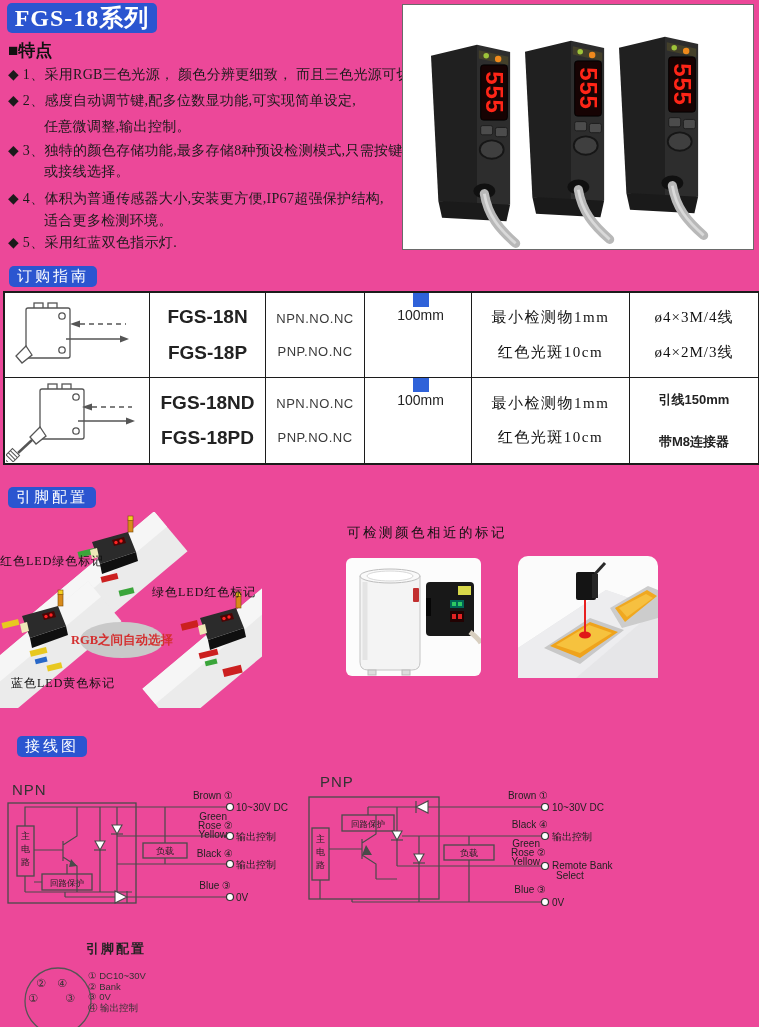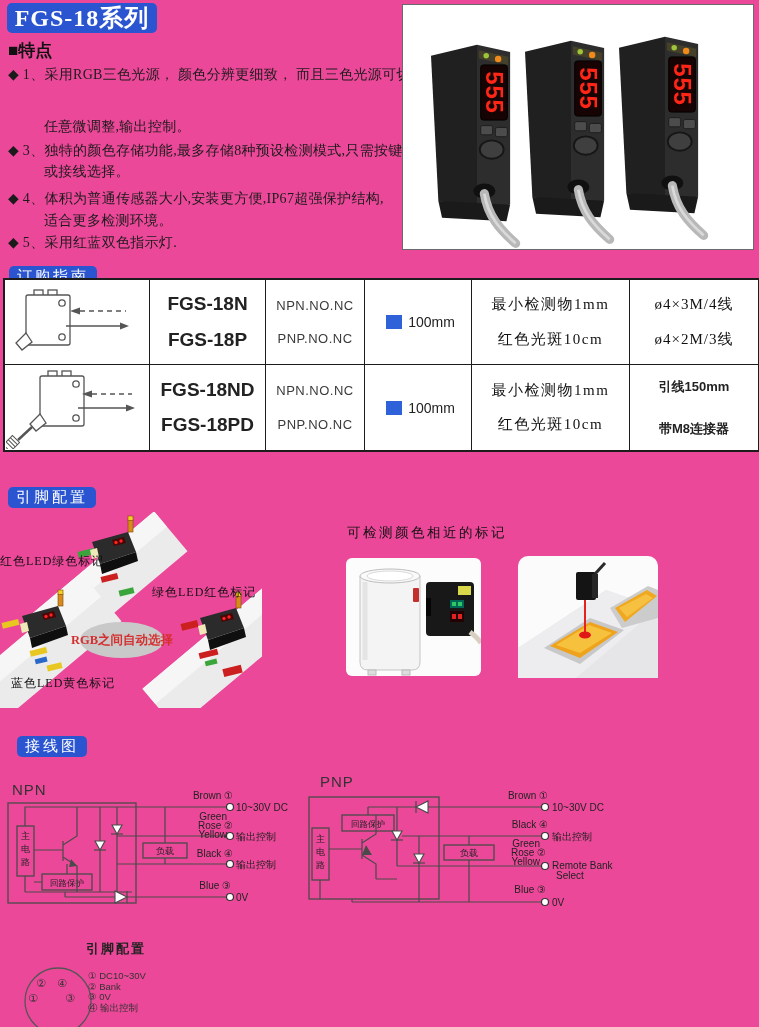--- a/index.html
+++ b/index.html
@@ -50,6 +50,7 @@
 
   <div class="feat-head">■特点</div>
   <div class="fline" style="top:66px">◆ 1、采用RGB三色光源， 颜色分辨更细致， 而且三色光源可切换。</div>
+  <div class="fline" style="top:92px">◆ 2、感度自动调节键,配多位数显功能,可实现简单设定,</div>
   <div class="fline cont" style="top:118px">任意微调整,输出控制。</div>
   <div class="fline" style="top:142px">◆ 3、独特的颜色存储功能,最多存储8种预设检测模式,只需按键</div>
   <div class="fline cont" style="top:163px">或接线选择。</div>

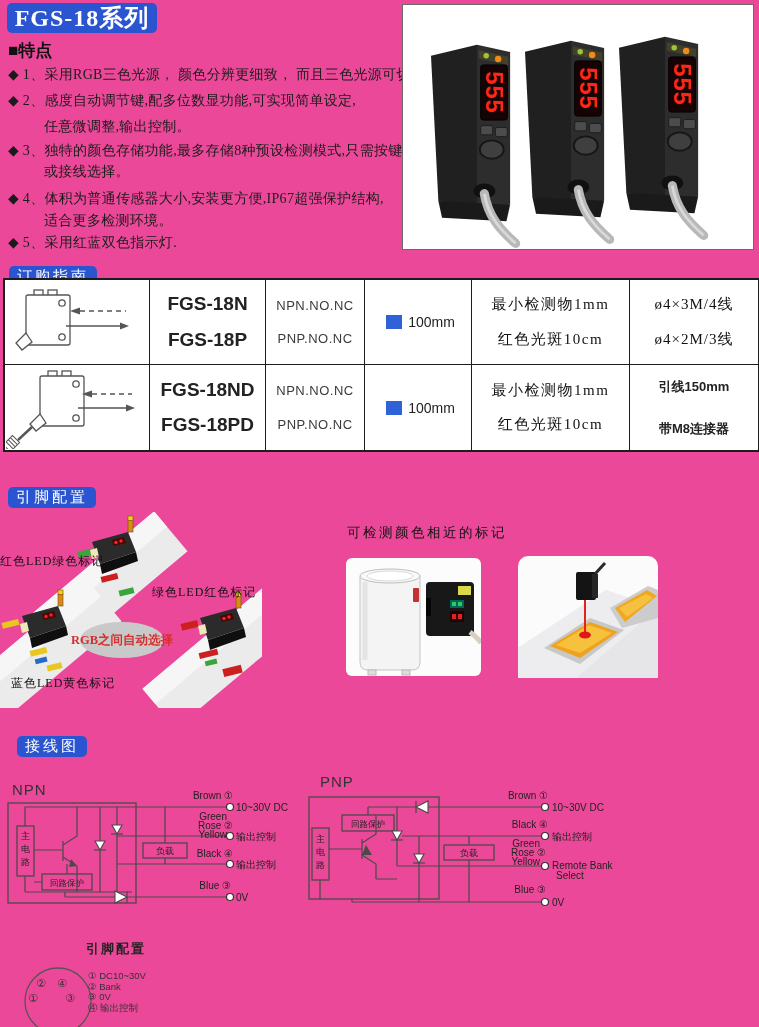--- a/index.html
+++ b/index.html
@@ -17,7 +17,7 @@
   .photo-box{position:absolute;left:402px;top:4px;width:352px;height:246px;
              border:1px solid #6a6a6a;background:#fff;box-sizing:border-box;}
   
-  .otable{position:absolute;left:3px;top:278px;display:grid;
+  .otable{position:absolute;left:3px;top:291px;display:grid;
           grid-template-columns:145px 116px 99px 107px 158px 128px;
           grid-auto-rows:85px;border:2px solid #1c1c1c;background:#fff;}
   .tcell{border-right:1.5px solid #1c1c1c;border-bottom:1.5px solid #1c1c1c;

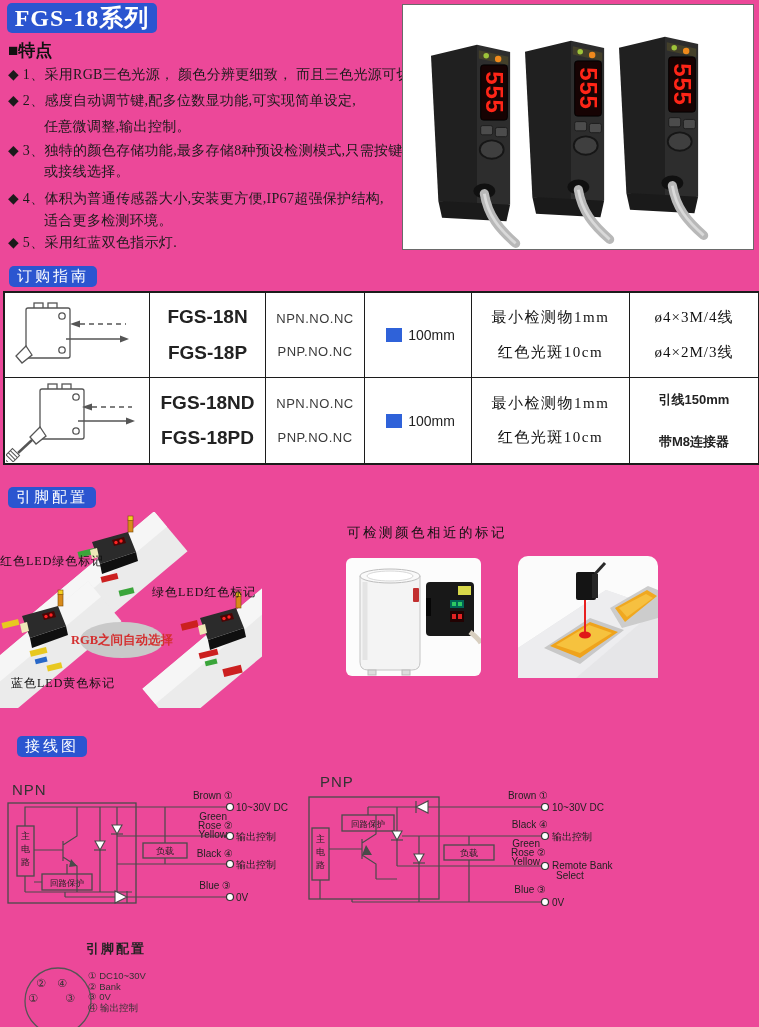--- a/index.html
+++ b/index.html
@@ -27,7 +27,7 @@
   .tcell.lastrow{border-bottom:none;}
   .model{font-family:"Liberation Sans","DejaVu Sans",sans-serif;font-size:19px;font-weight:600;color:#222;}
   .output{font-family:"Liberation Sans","DejaVu Sans",sans-serif;font-size:13px;color:#3a3a3a;letter-spacing:0.5px;}
-  .dist{flex-direction:row;justify-content:center;gap:6px;padding-left:5px;}
+  .dist{flex-direction:column;justify-content:flex-start;padding-left:5px;}
   .bluesq{width:16px;height:14px;background:#2f62d9;}
   .distlabel{font-family:"Liberation Sans","DejaVu Sans",sans-serif;font-size:14px;color:#222;}
   .detect{font-size:15px;letter-spacing:1.5px;color:#111;}

